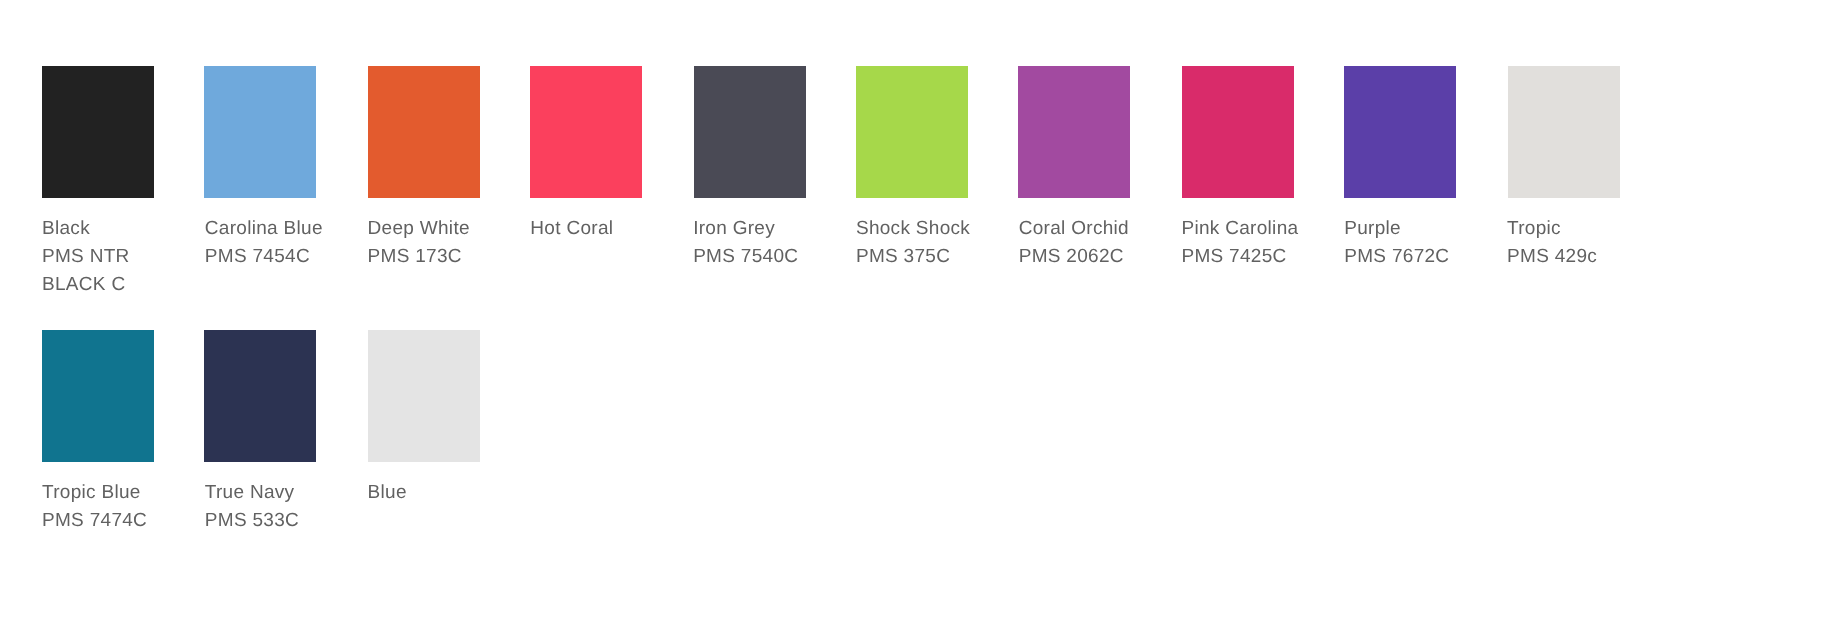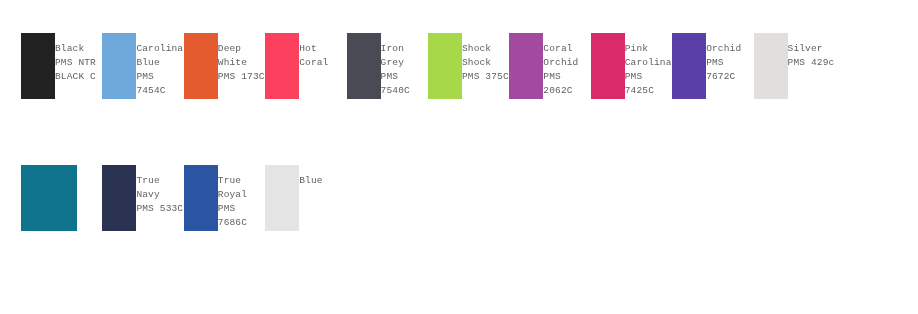--- a/index.html
+++ b/index.html
@@ -33,9 +33,8 @@
     width: 81.4px;
     flex: 0 0 81.4px;
     display: flex;
-    flex-direction: row;
+    flex-direction: column;
     align-items: flex-start;
-    font-family: Liberation Mono, monospace;
   }
   .swatch-chip {
     width: 56px;

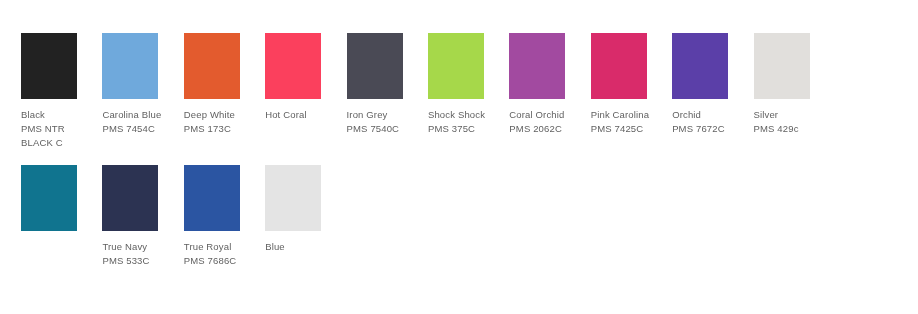--- a/index.html
+++ b/index.html
@@ -122,7 +122,7 @@
       <div class="swatch-cell">
         <div class="swatch-chip" style="background-color: rgb(91, 63, 168);"></div>
         <div class="swatch-labels">
-          <div class="swatch-name">Orchid</div>
+          <div class="swatch-name">Purple</div>
           <div class="swatch-code">PMS 7672C</div>
         </div>
       </div>

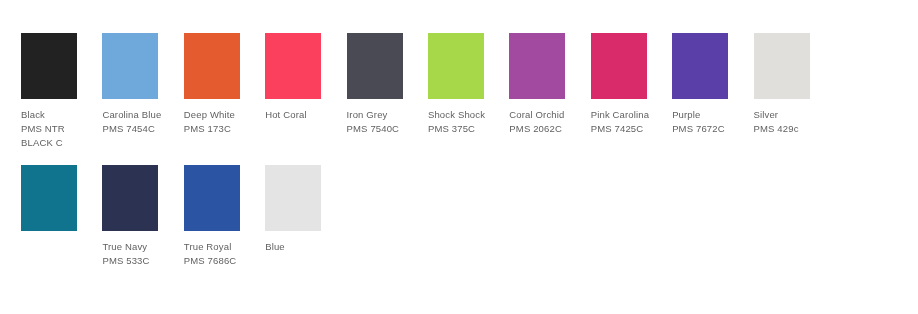--- a/index.html
+++ b/index.html
@@ -129,7 +129,7 @@
       <div class="swatch-cell">
         <div class="swatch-chip" style="background-color: rgb(225, 223, 220);"></div>
         <div class="swatch-labels">
-          <div class="swatch-name">Silver</div>
+          <div class="swatch-name">Tropic</div>
           <div class="swatch-code">PMS 429c</div>
         </div>
       </div>

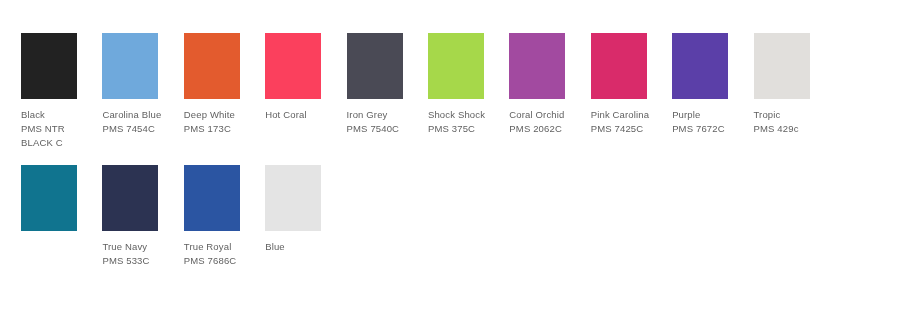--- a/index.html
+++ b/index.html
@@ -137,6 +137,10 @@
   <div class="swatch-row" id="swatch-row-2">
       <div class="swatch-cell">
         <div class="swatch-chip" style="background-color: rgb(16, 116, 143);"></div>
+        <div class="swatch-labels">
+          <div class="swatch-name">Tropic Blue</div>
+          <div class="swatch-code">PMS 7474C</div>
+        </div>
       </div>
       <div class="swatch-cell">
         <div class="swatch-chip" style="background-color: rgb(44, 51, 82);"></div>

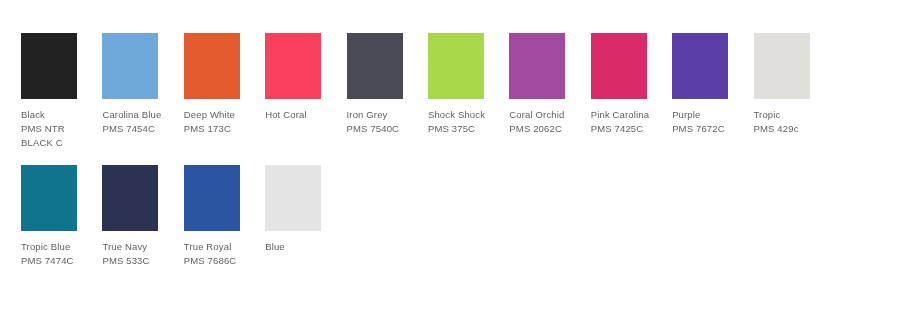--- a/index.html
+++ b/index.html
@@ -150,13 +150,6 @@
         </div>
       </div>
       <div class="swatch-cell">
-        <div class="swatch-chip" style="background-color: rgb(43, 85, 162);"></div>
-        <div class="swatch-labels">
-          <div class="swatch-name">True Royal</div>
-          <div class="swatch-code">PMS 7686C</div>
-        </div>
-      </div>
-      <div class="swatch-cell">
         <div class="swatch-chip" style="background-color: rgb(228, 228, 228);"></div>
         <div class="swatch-labels">
           <div class="swatch-name">Blue</div>

